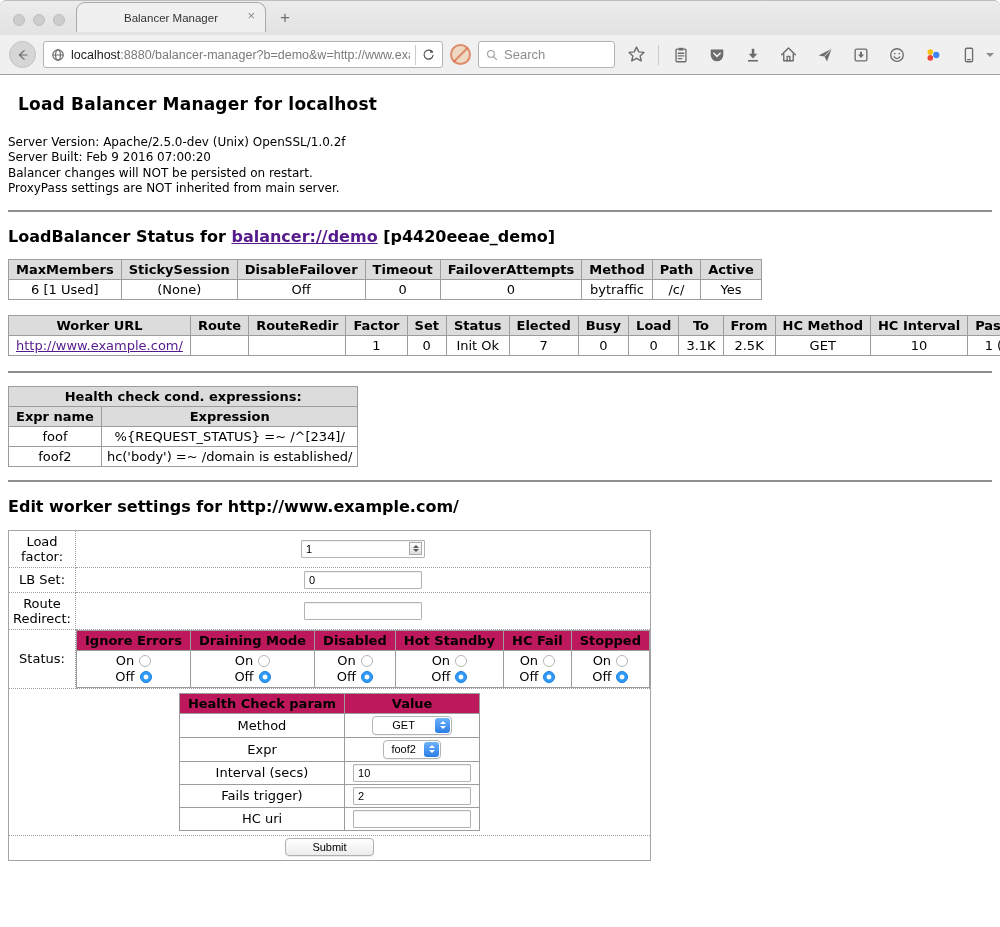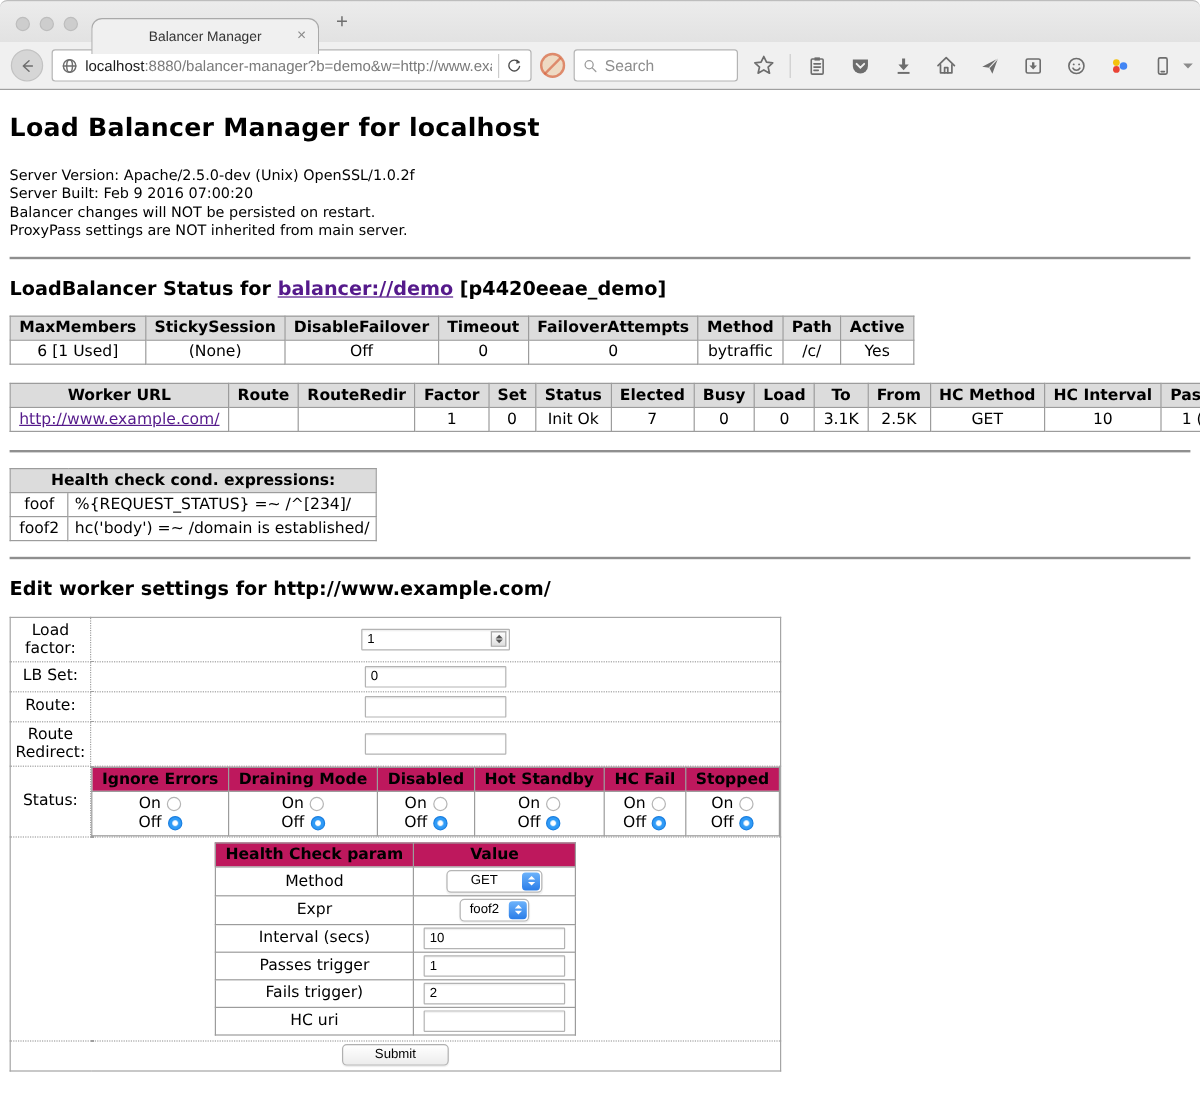--- a/index.html
+++ b/index.html
@@ -14,7 +14,7 @@
   .lights { position:absolute; left:13px; top:13px; display:flex; gap:8px; }
   .light { width:12px; height:12px; border-radius:50%; background:#cdcdcd;
     border:1px solid #bdbdbd; }
-  .tab { position:absolute; left:76px; top:14px; width:190px; height:30px;
+  .tab { position:absolute; left:76px; top:1px; width:190px; height:30px;
     background:#f0f0f0; border:1px solid #a9a9a9; border-bottom:none;
     border-radius:9px 9px 0 0; display:flex; align-items:center;
     justify-content:center; z-index:2;text-align:right; }

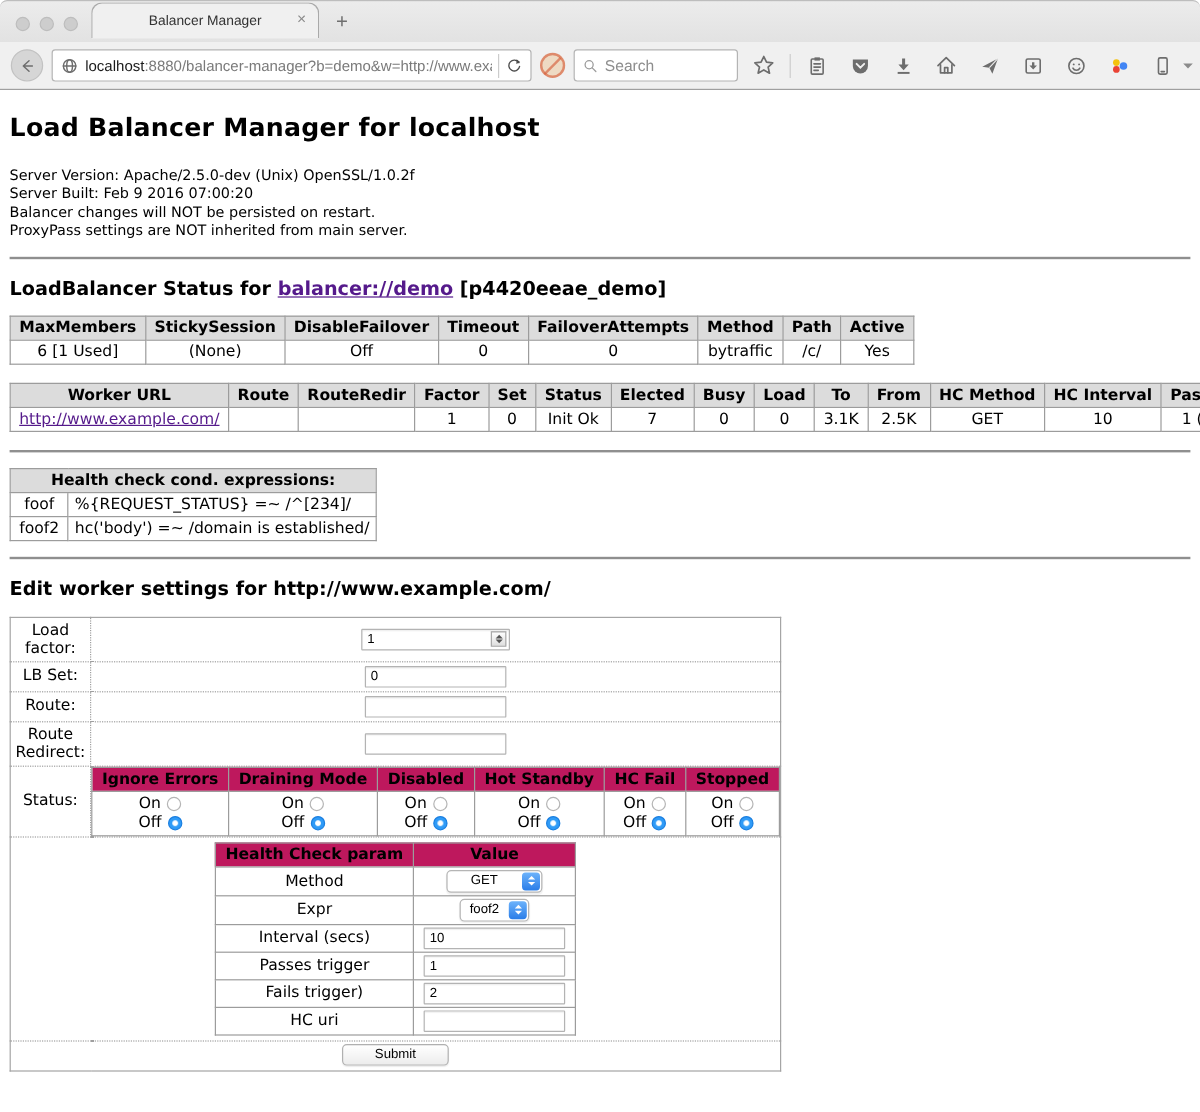--- a/index.html
+++ b/index.html
@@ -52,7 +52,7 @@
 
   
   .content { padding:0 8px; color:#000; }
-  h1 { font-size:21px; margin:19px 0 21px; letter-spacing:.2px; }
+  h1 { font-size:17px; margin:19px 10px 21px; letter-spacing:.2px; }
   .sline { font-size:12px; line-height:15.4px; }
   hr { border:none; border-top:2px solid #8f8f8f; margin:13px 0; }
   h3 { font-size:16px; margin:15px 0 13px; }

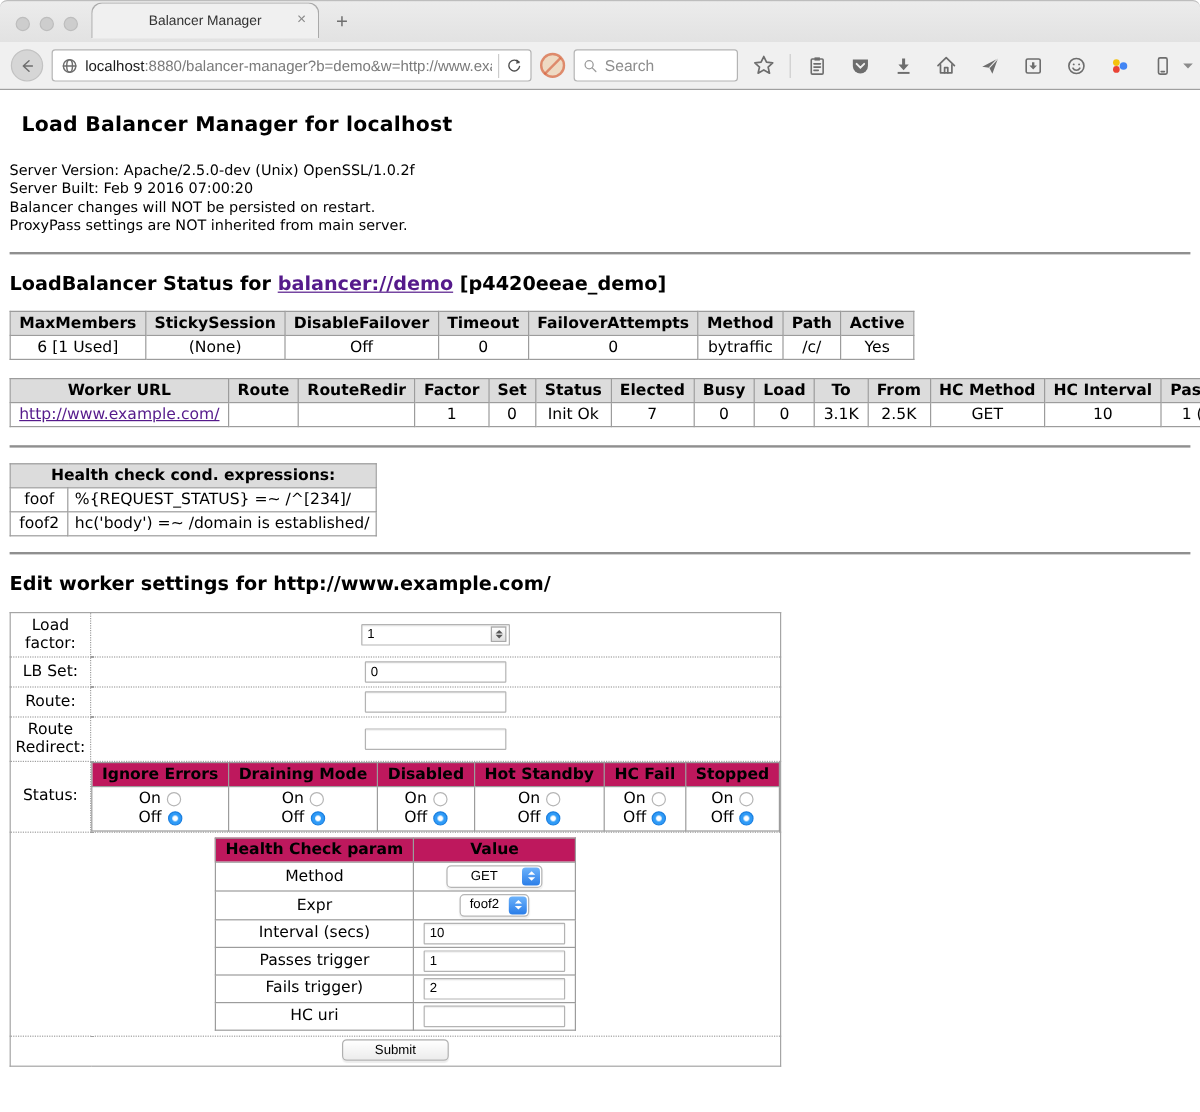--- a/index.html
+++ b/index.html
@@ -318,6 +318,10 @@
       <th colspan="2">Health check cond. expressions:</th>
     </tr>
     <tr>
+      <th style="width:84px">Expr name</th>
+      <th style="width:222px">Expression</th>
+    </tr>
+    <tr>
       <td>foof</td>
       <td class="expr">%{REQUEST_STATUS} =~ /^[234]/</td>
     </tr>

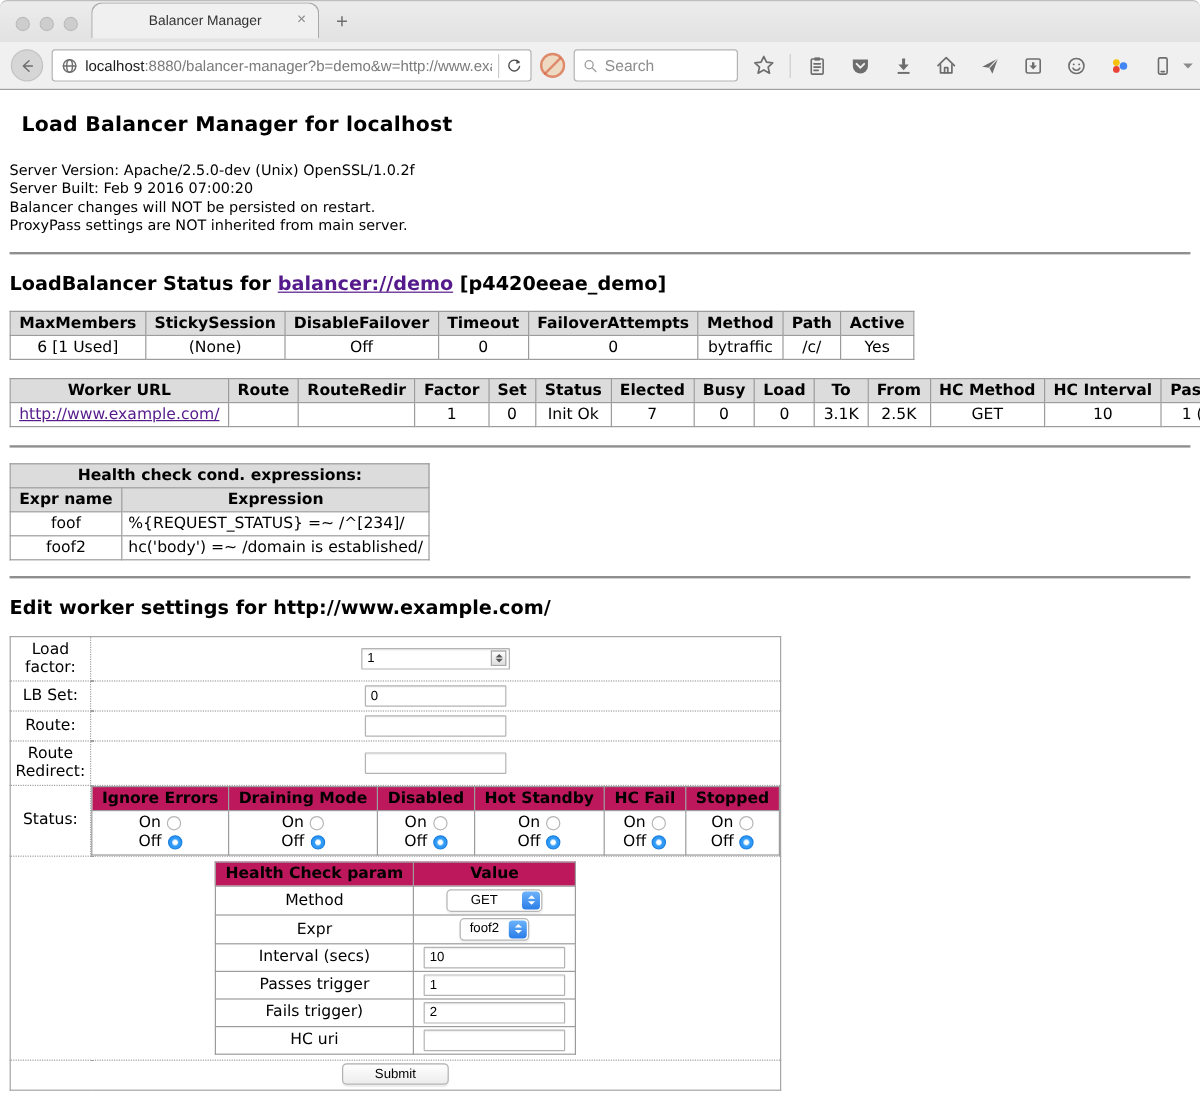--- a/index.html
+++ b/index.html
@@ -65,7 +65,7 @@
   td.tl, th.tl { text-align:left; }
 
   table.wtable { width:982px; }
-  table.extable td.expr { text-align:left; padding:2px 5px; }
+  table.extable td.expr { text-align:center; padding:2px 5px; }
 
   
   table.ftable { width:564px; border:1px solid #a5a5a5; border-collapse:collapse;

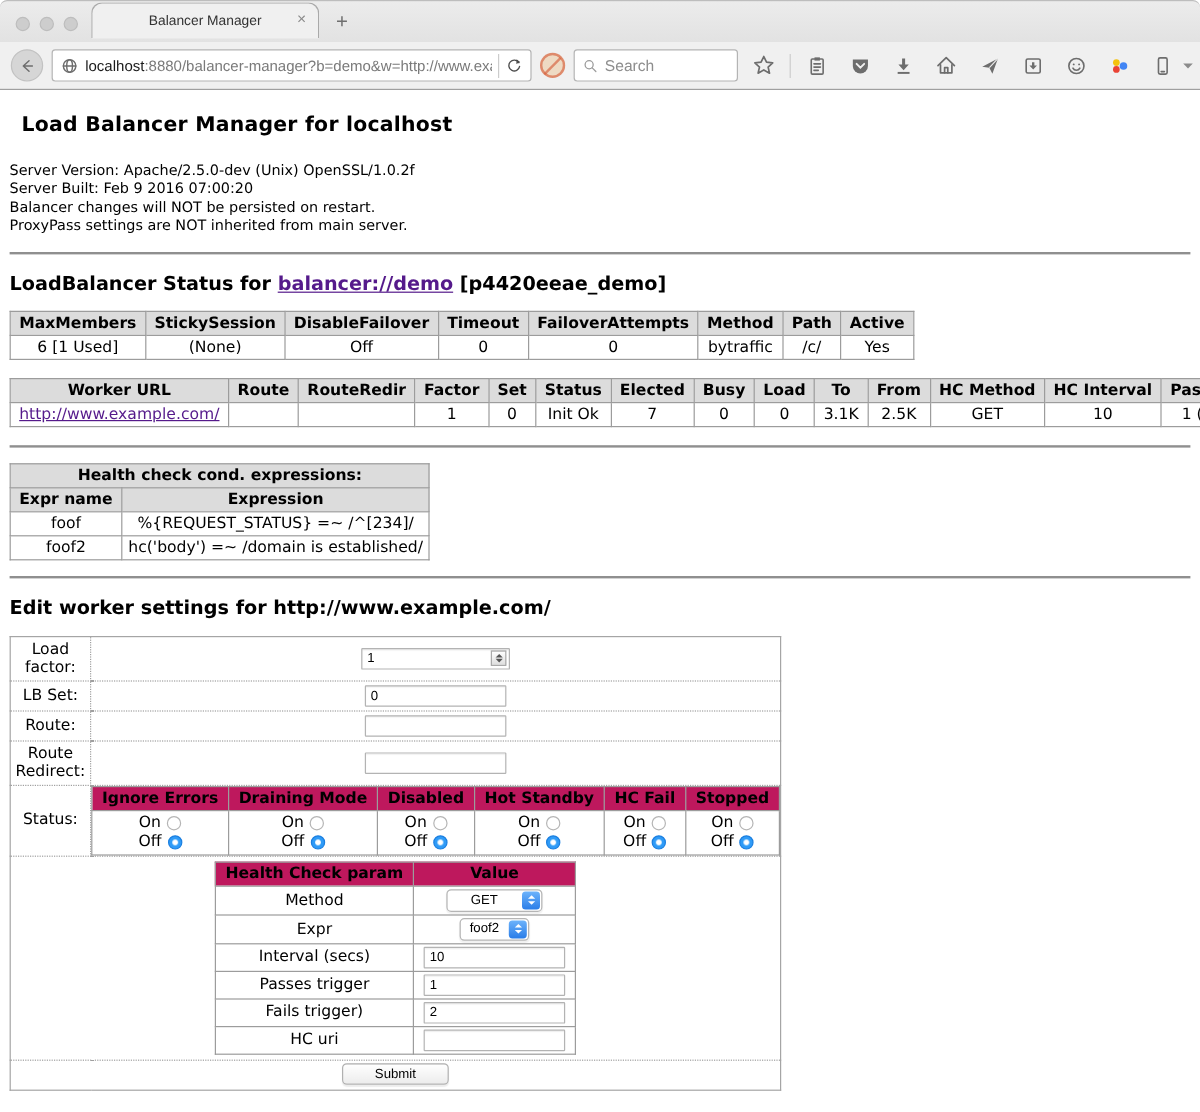--- a/index.html
+++ b/index.html
@@ -355,10 +355,6 @@
       <td><input class="tin" value="0" style=""></td>
     </tr>
     <tr>
-      <td class="flabel">Route:</td>
-      <td><input class="tin" value="" style=""></td>
-    </tr>
-    <tr>
       <td class="flabel">Route Redirect:</td>
       <td><input class="tin" value="" style=""></td>
     </tr>

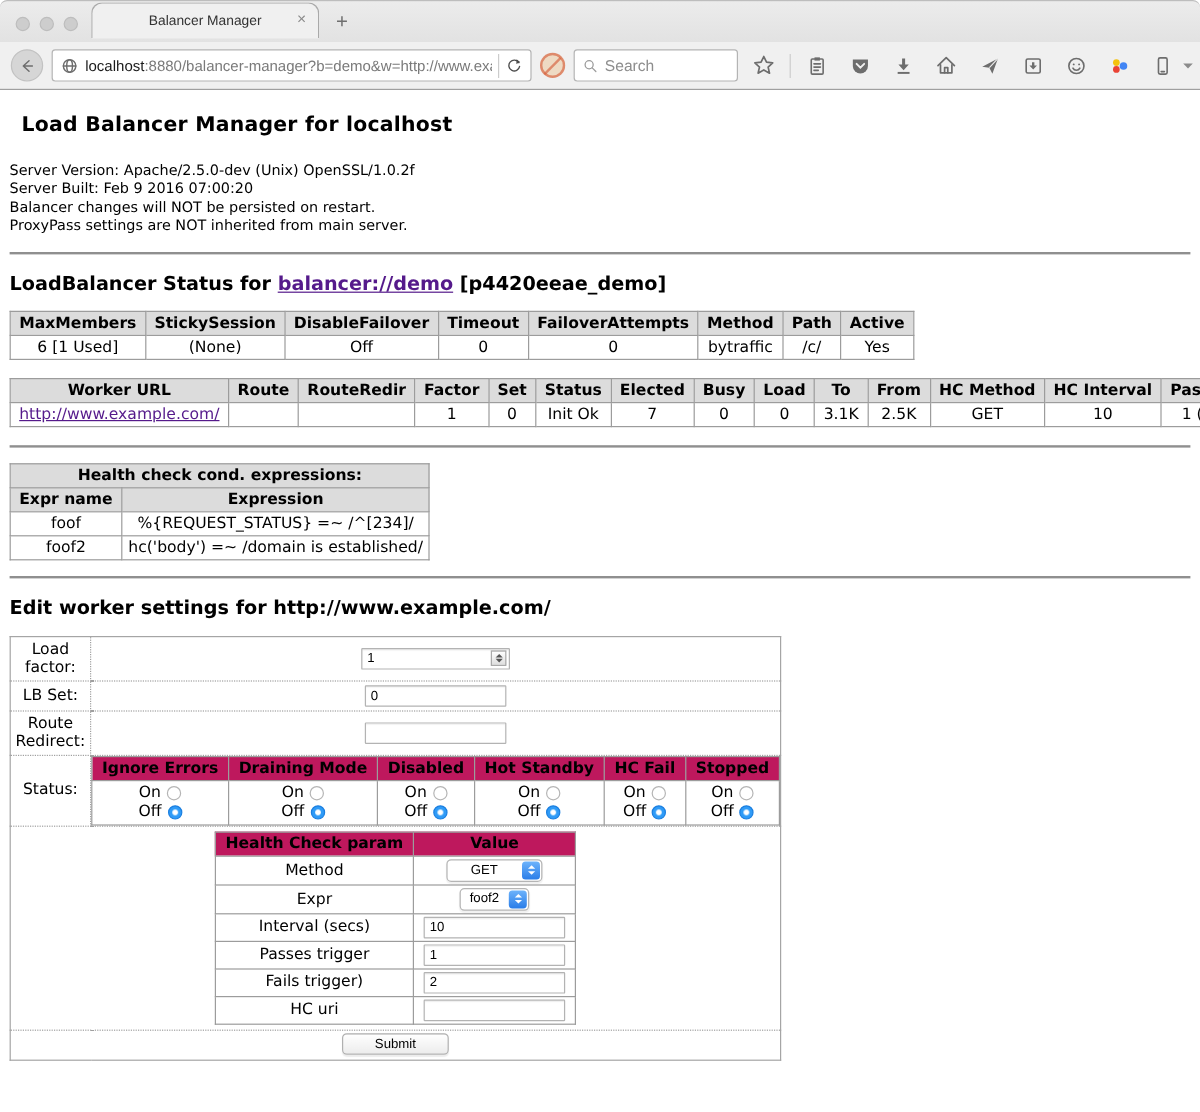--- a/index.html
+++ b/index.html
@@ -474,10 +474,6 @@
             <td class="vcell vleft"><input class="tin" value="10" style=""></td>
           </tr>
           <tr>
-            <td class="lcell">Passes trigger</td>
-            <td class="vcell vleft"><input class="tin" value="1" style=""></td>
-          </tr>
-          <tr>
             <td class="lcell">Fails trigger)</td>
             <td class="vcell vleft"><input class="tin" value="2" style=""></td>
           </tr>

